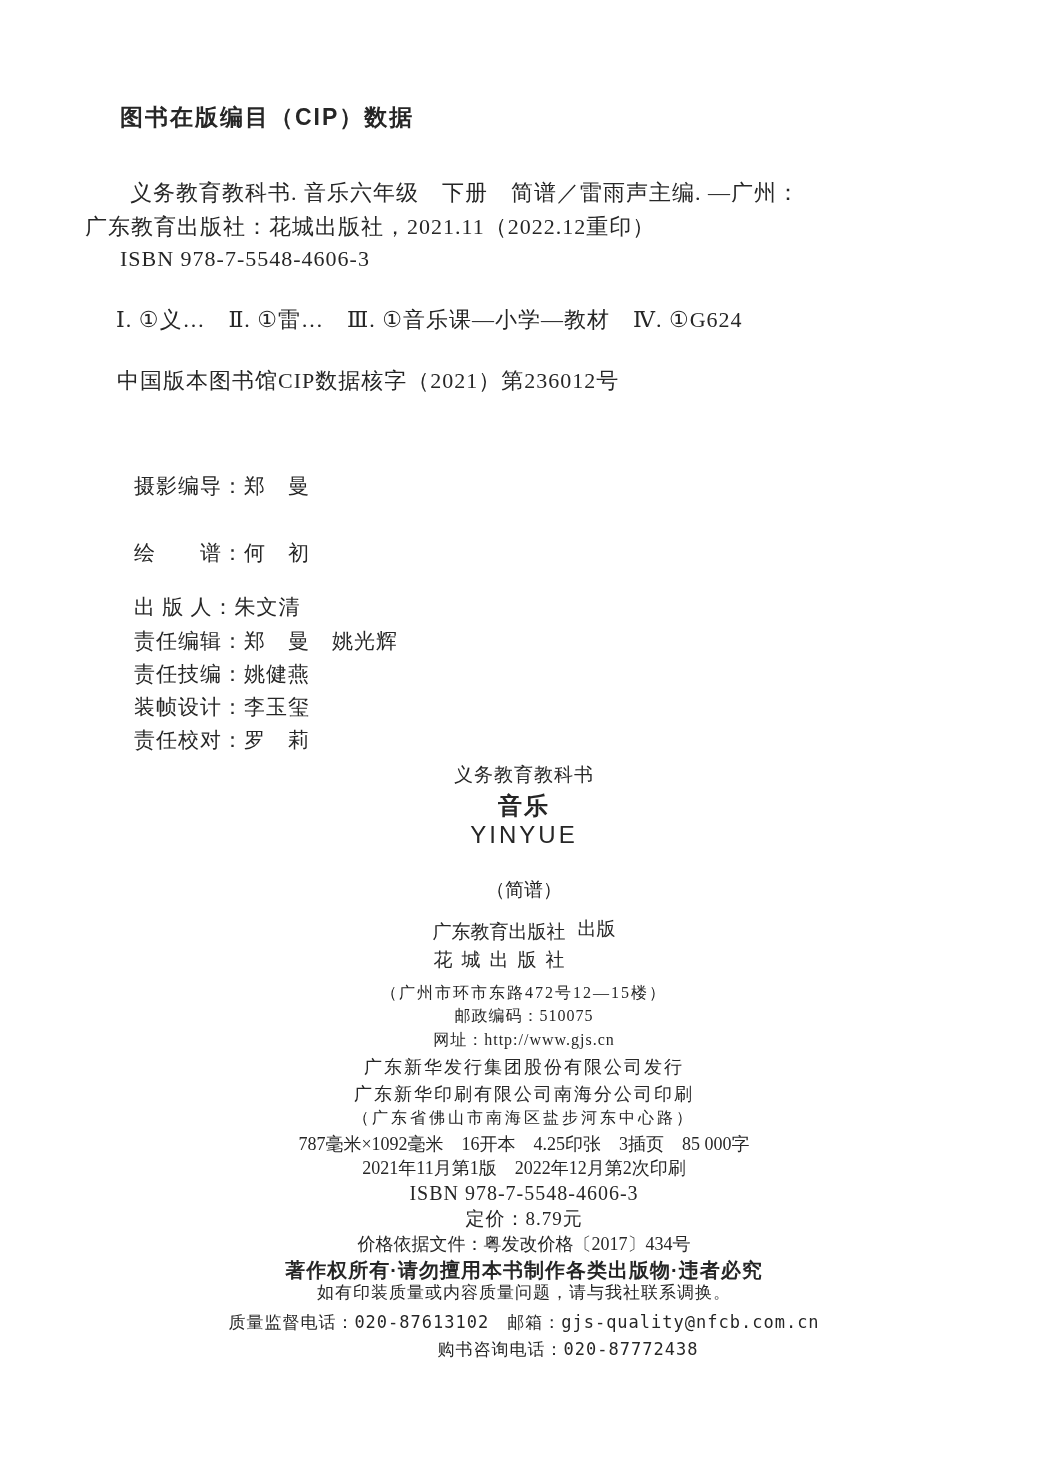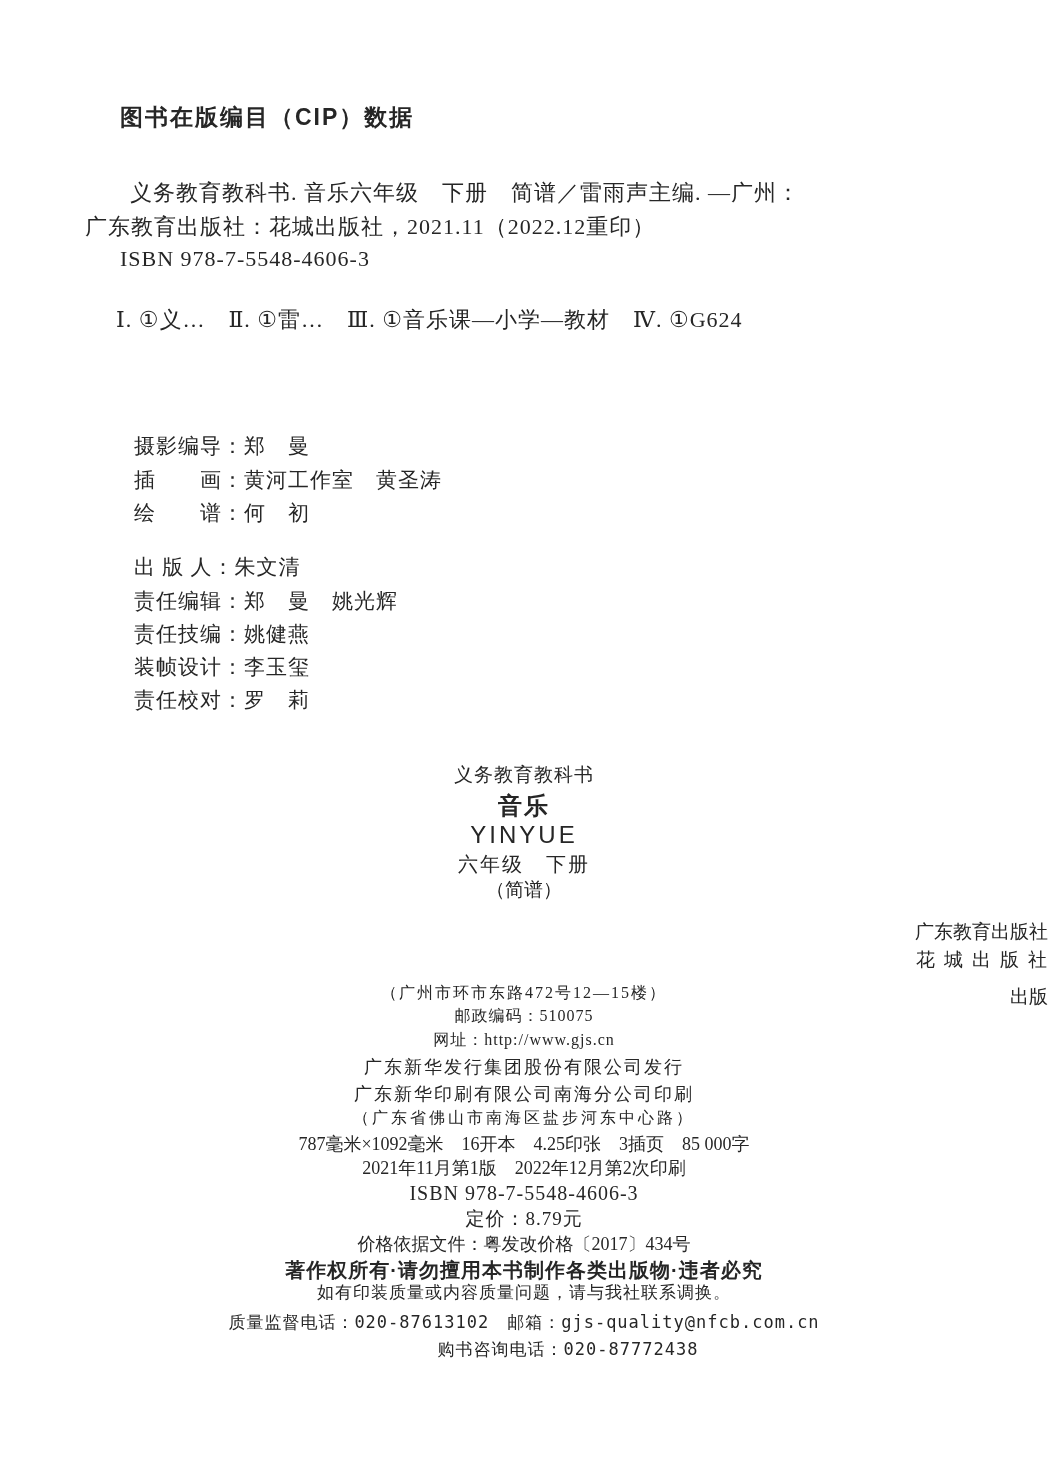--- a/index.html
+++ b/index.html
@@ -78,6 +78,7 @@
   <div class="abs body-line para2">广东教育出版社：花城出版社，2021.11（2022.12重印）</div>
   <div class="abs body-line isbn-top">ISBN 978-7-5548-4606-3</div>
   <div class="abs body-line class-line">Ⅰ. ①义…　Ⅱ. ①雷…　Ⅲ. ①音乐课—小学—教材　Ⅳ. ①G624</div>
+  <div class="abs body-line cip-no">中国版本图书馆CIP数据核字（2021）第236012号</div>
 
   <div class="abs credit-row cr0"><span>摄影编导：</span><span>郑　曼</span></div>
   <div class="abs credit-row cr1"><span>插　　画：</span><span>黄河工作室　黄圣涛</span></div>

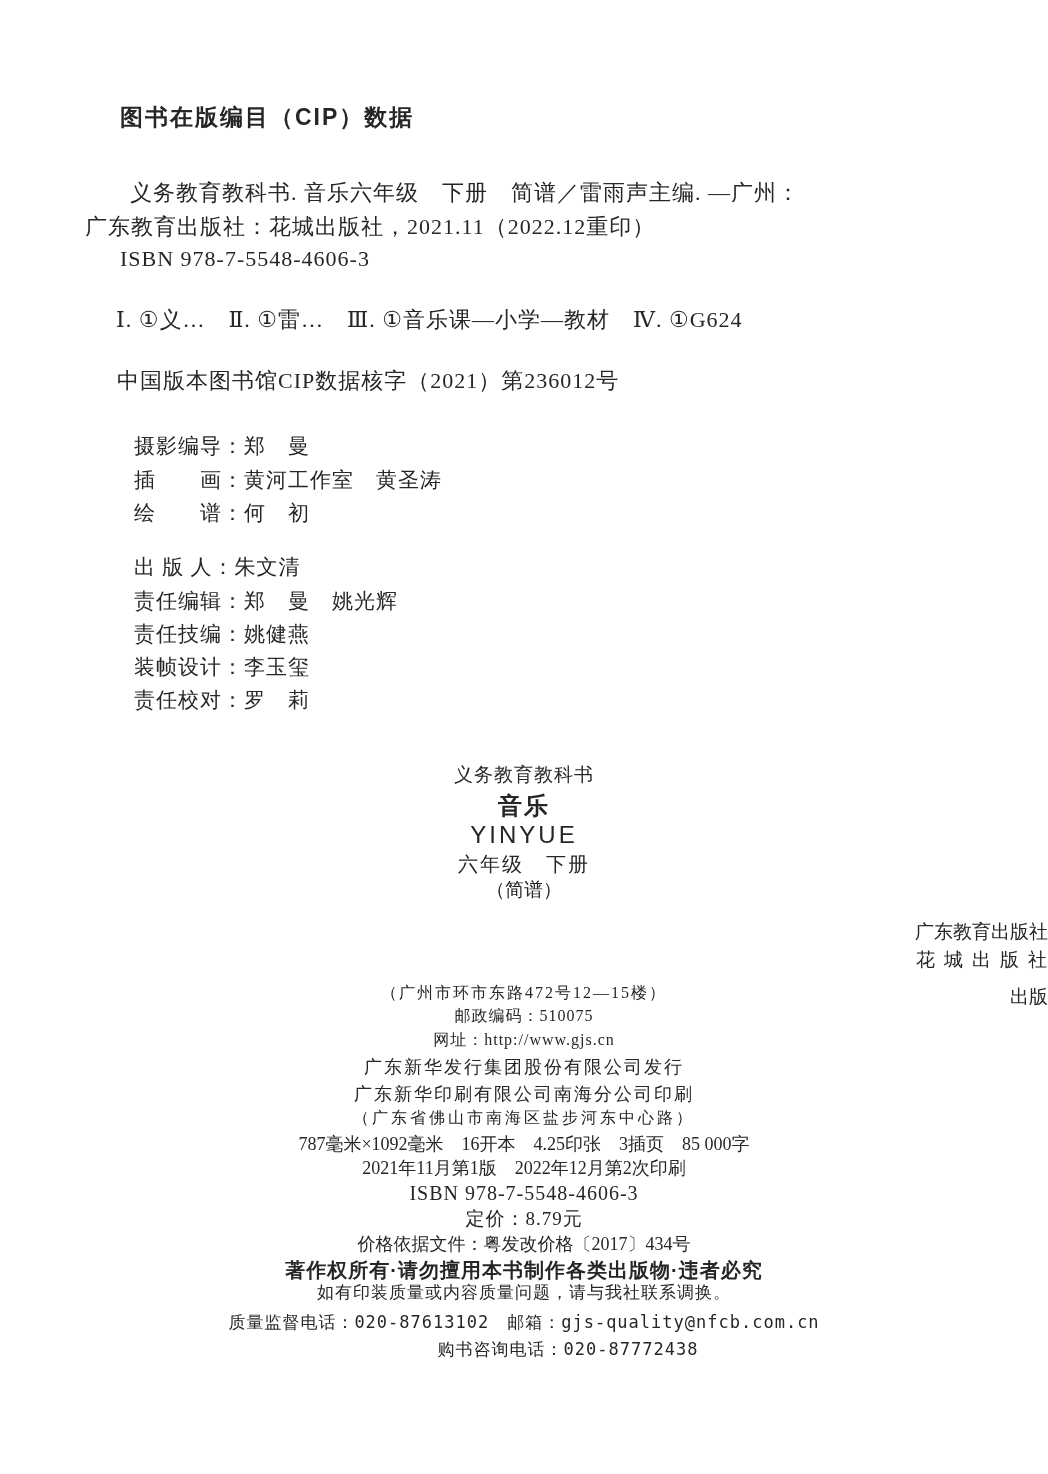--- a/index.html
+++ b/index.html
@@ -26,7 +26,7 @@
   .class-line{top:305px;left:116px;}
   .cip-no{top:366px;left:117px;}
   
-  .credit-row{font-size:21px;letter-spacing:1px;left:134px;}
+  .credit-row{font-size:21px;letter-spacing:1px;left:134px;margin-top:40px;}
   .cr0{top:432px;}.cr1{top:466px;}.cr2{top:499px;}
   .st0{top:553px;}.st1{top:587px;}.st2{top:620px;}.st3{top:653px;}.st4{top:686px;}
   

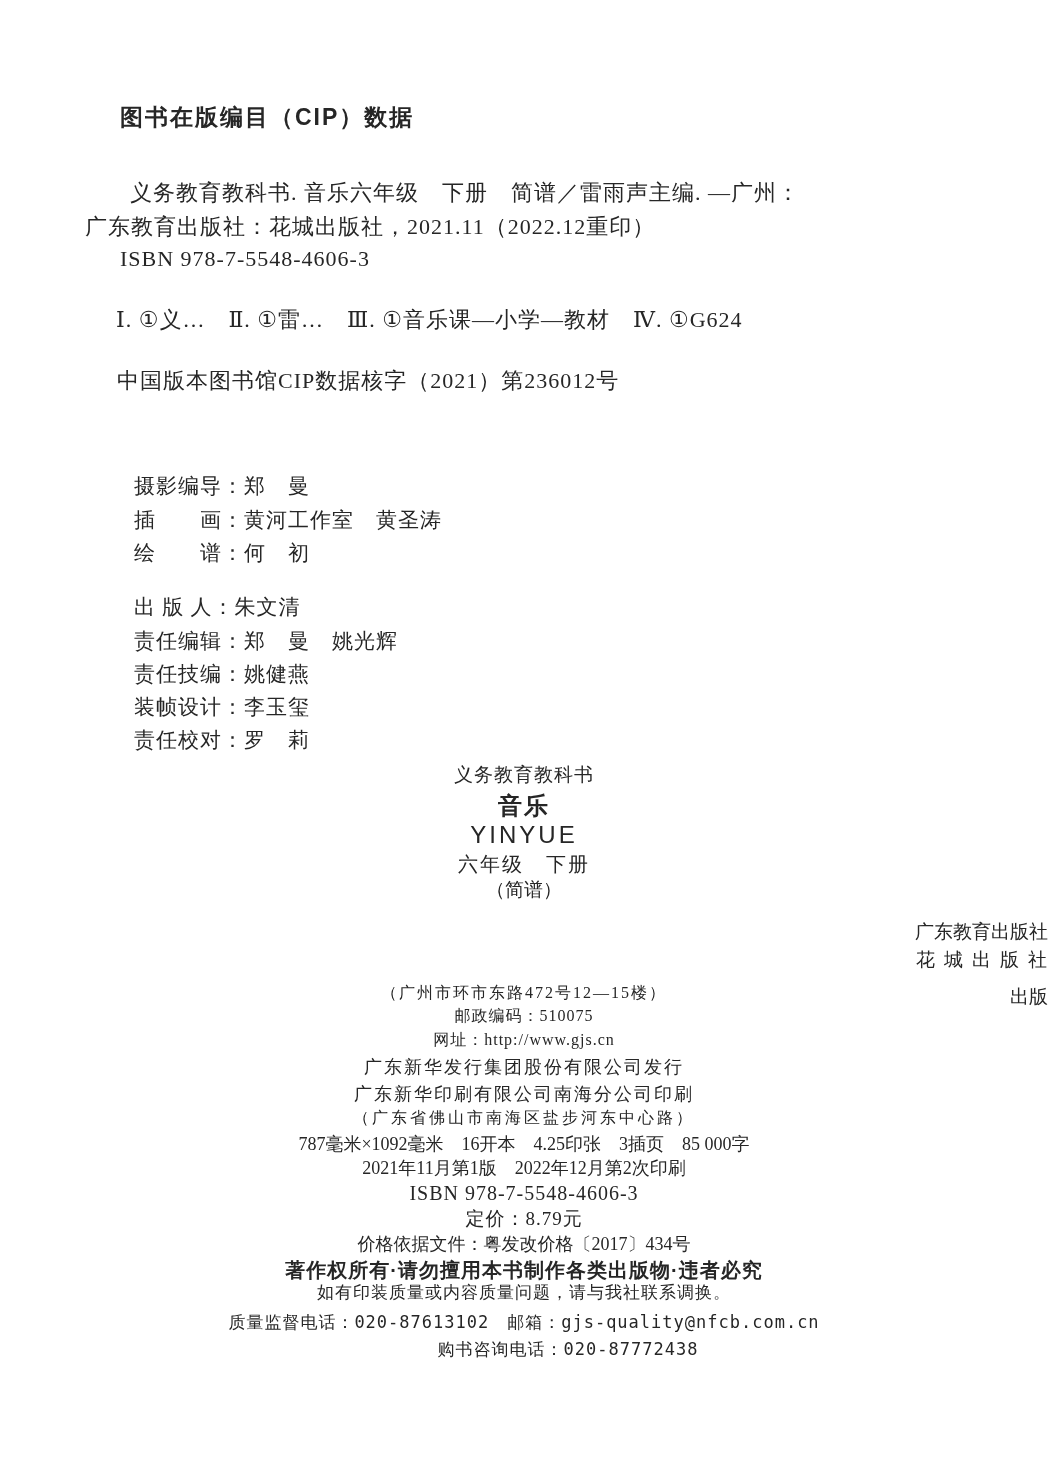--- a/index.html
+++ b/index.html
@@ -81,7 +81,6 @@
   <div class="abs body-line cip-no">中国版本图书馆CIP数据核字（2021）第236012号</div>
 
   <div class="abs credit-row cr0"><span>摄影编导：</span><span>郑　曼</span></div>
-  <div class="abs credit-row cr1"><span>插　　画：</span><span>黄河工作室　黄圣涛</span></div>
   <div class="abs credit-row cr2"><span>绘　　谱：</span><span>何　初</span></div>
 
   <div class="abs credit-row st0"><span>出 版 人：</span><span>朱文清</span></div>

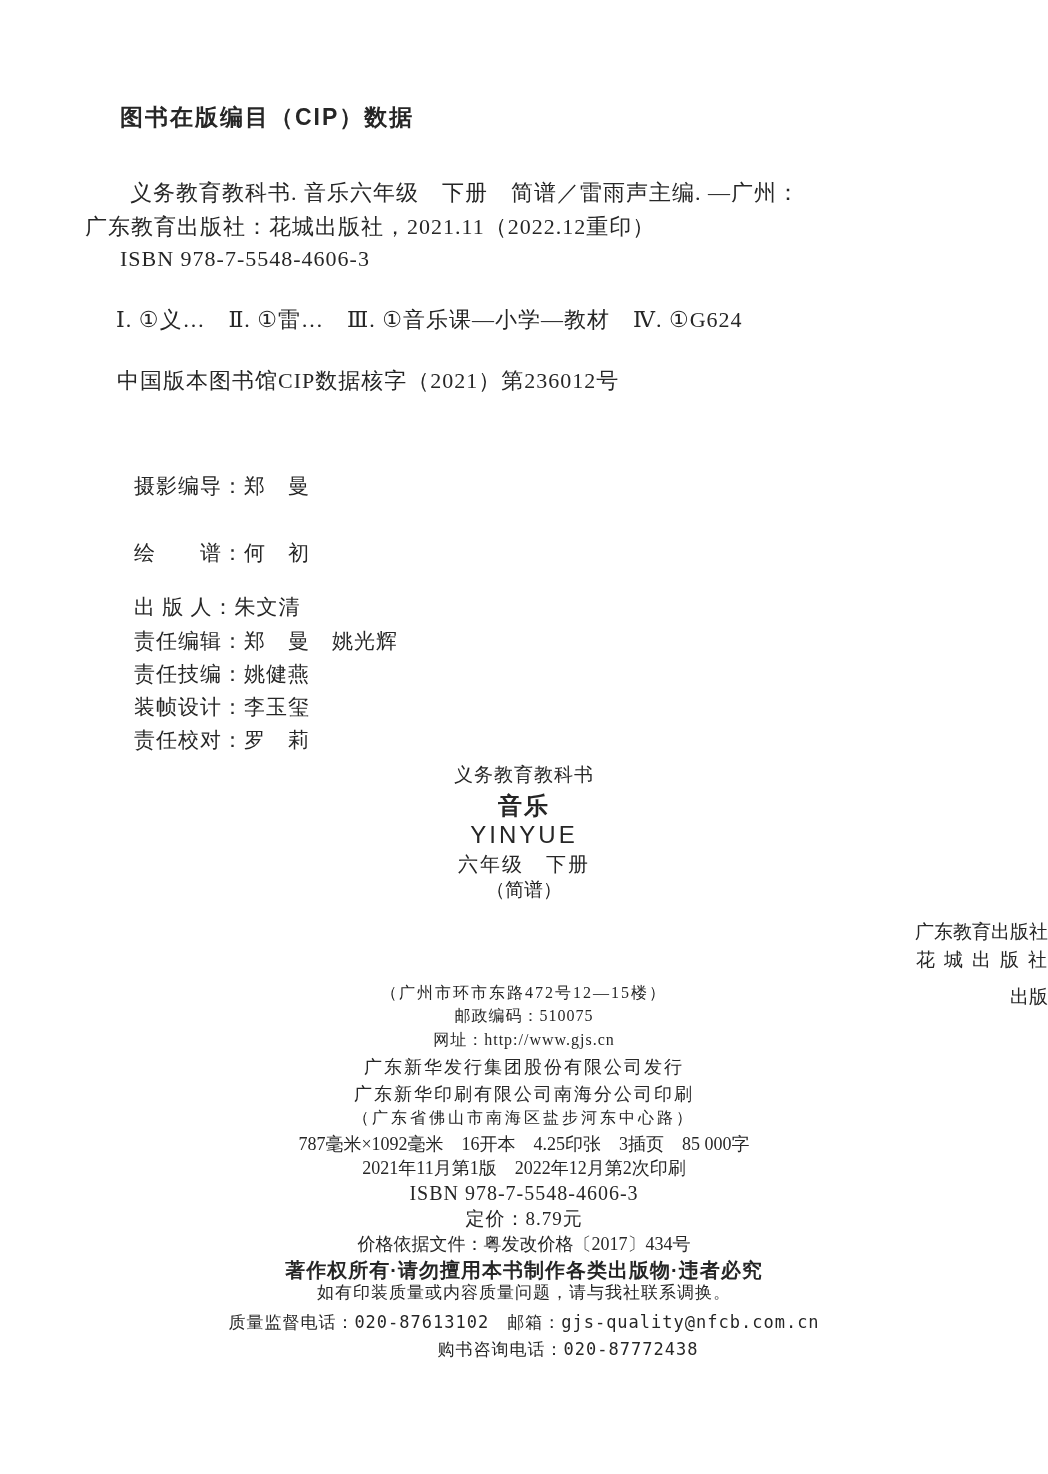--- a/index.html
+++ b/index.html
@@ -92,7 +92,6 @@
   <div class="cline series">义务教育教科书</div>
   <div class="cline title">音乐</div>
   <div class="cline pinyin">YINYUE</div>
-  <div class="cline grade">六年级　下册</div>
   <div class="cline notation">（简谱）</div>
 
   <div class="pubgroup">

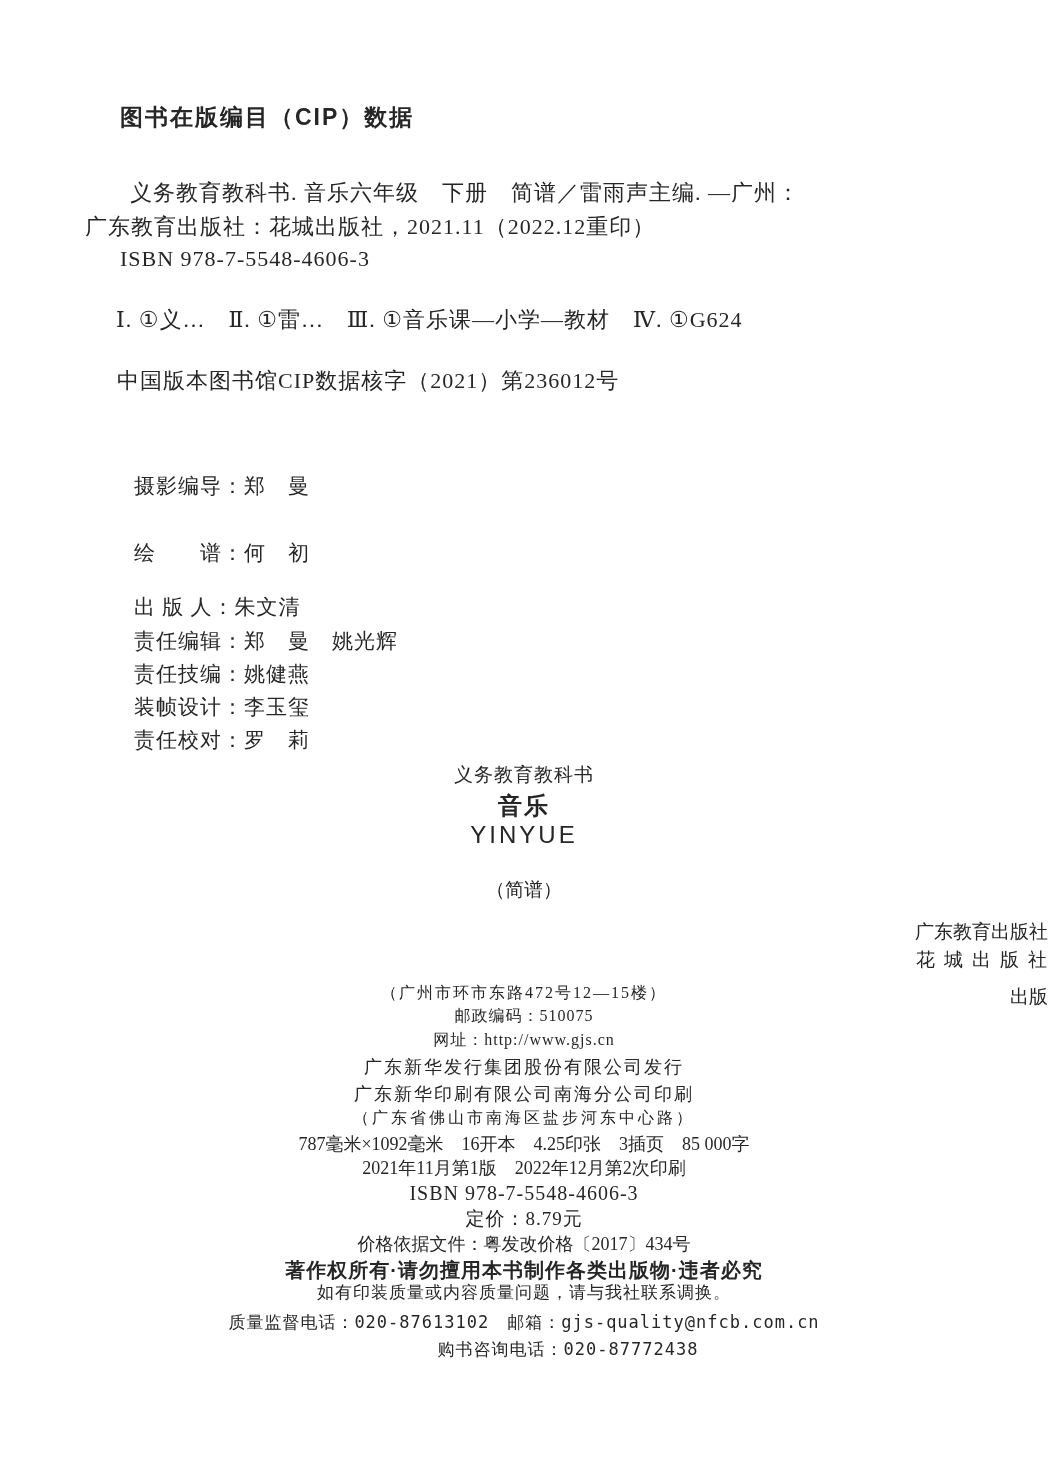--- a/index.html
+++ b/index.html
@@ -40,7 +40,7 @@
   .notation{top:877px;font-size:19px;}
   .pubgroup{
     position:absolute;top:918px;left:0;width:100%;
-    display:flex;justify-content:center;align-items:flex-end;gap:12px;flex-direction:column;
+    display:flex;justify-content:center;align-items:flex-start;gap:12px;
   }
   .pubnames{font-size:19px;line-height:28px;text-align:center;}
   .spaced{letter-spacing:9px;margin-right:-9px;}

